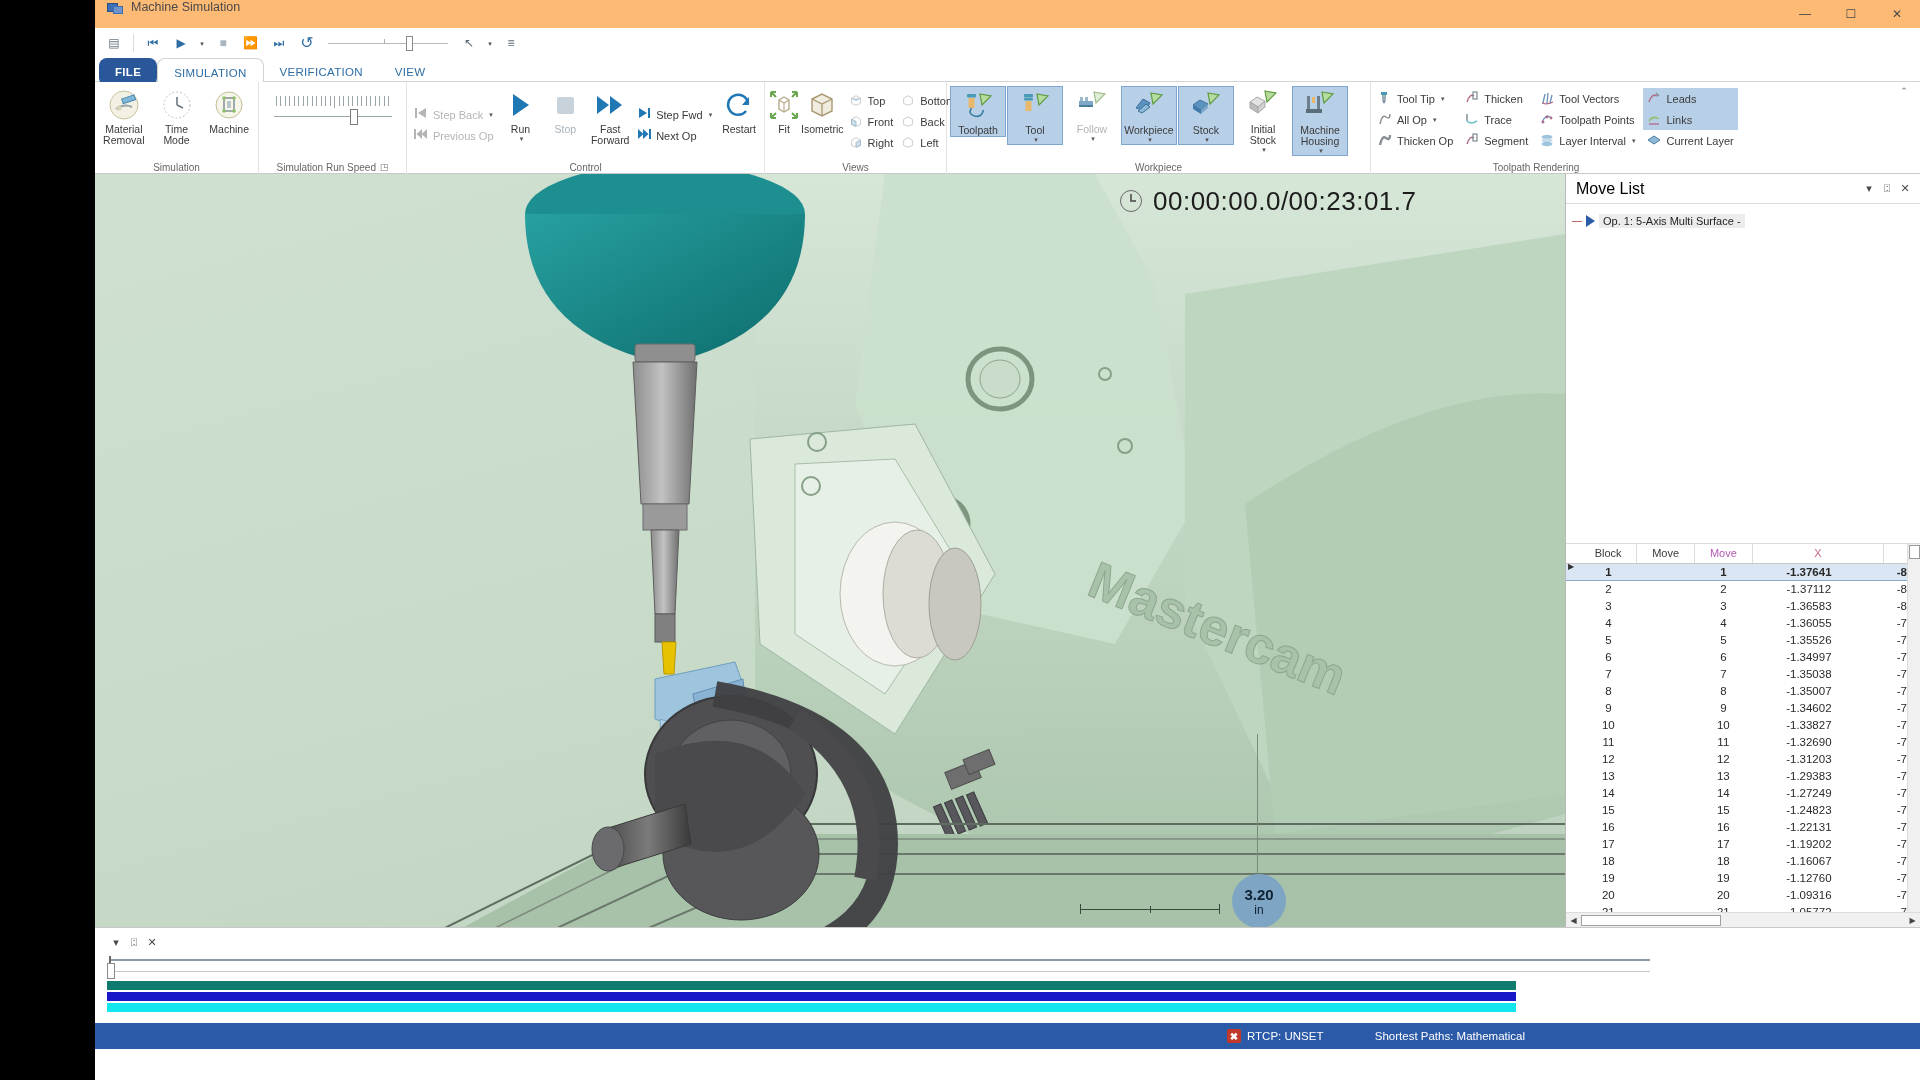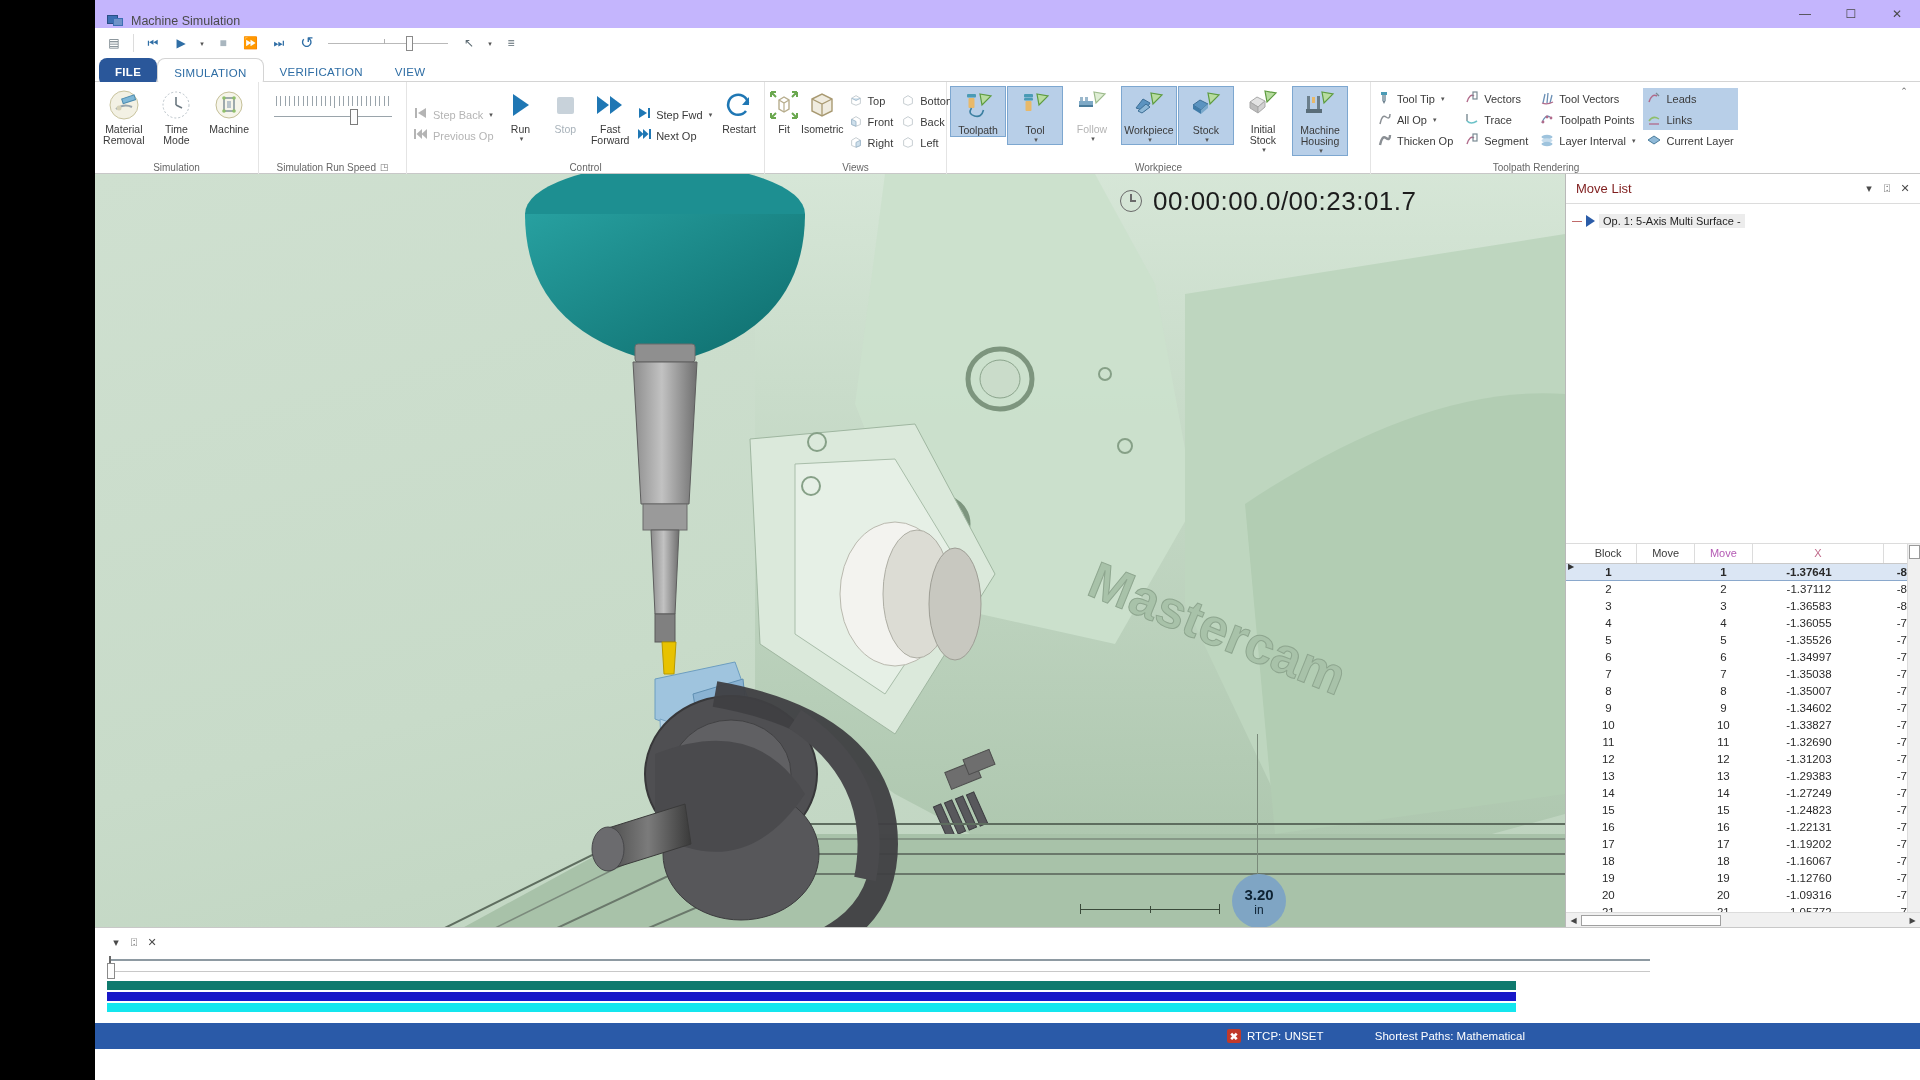--- a/index.html
+++ b/index.html
@@ -16,7 +16,7 @@
 
   
   .titlebar {
-    height: 28px; background: #c4b5fd; display: flex; align-items: flex-end;
+    height: 28px; background: #fdba74; display: flex; align-items: flex-start;
     border-bottom: 0px solid #e6e6e6; position: relative;
   }
   .titlebar .app-icon {

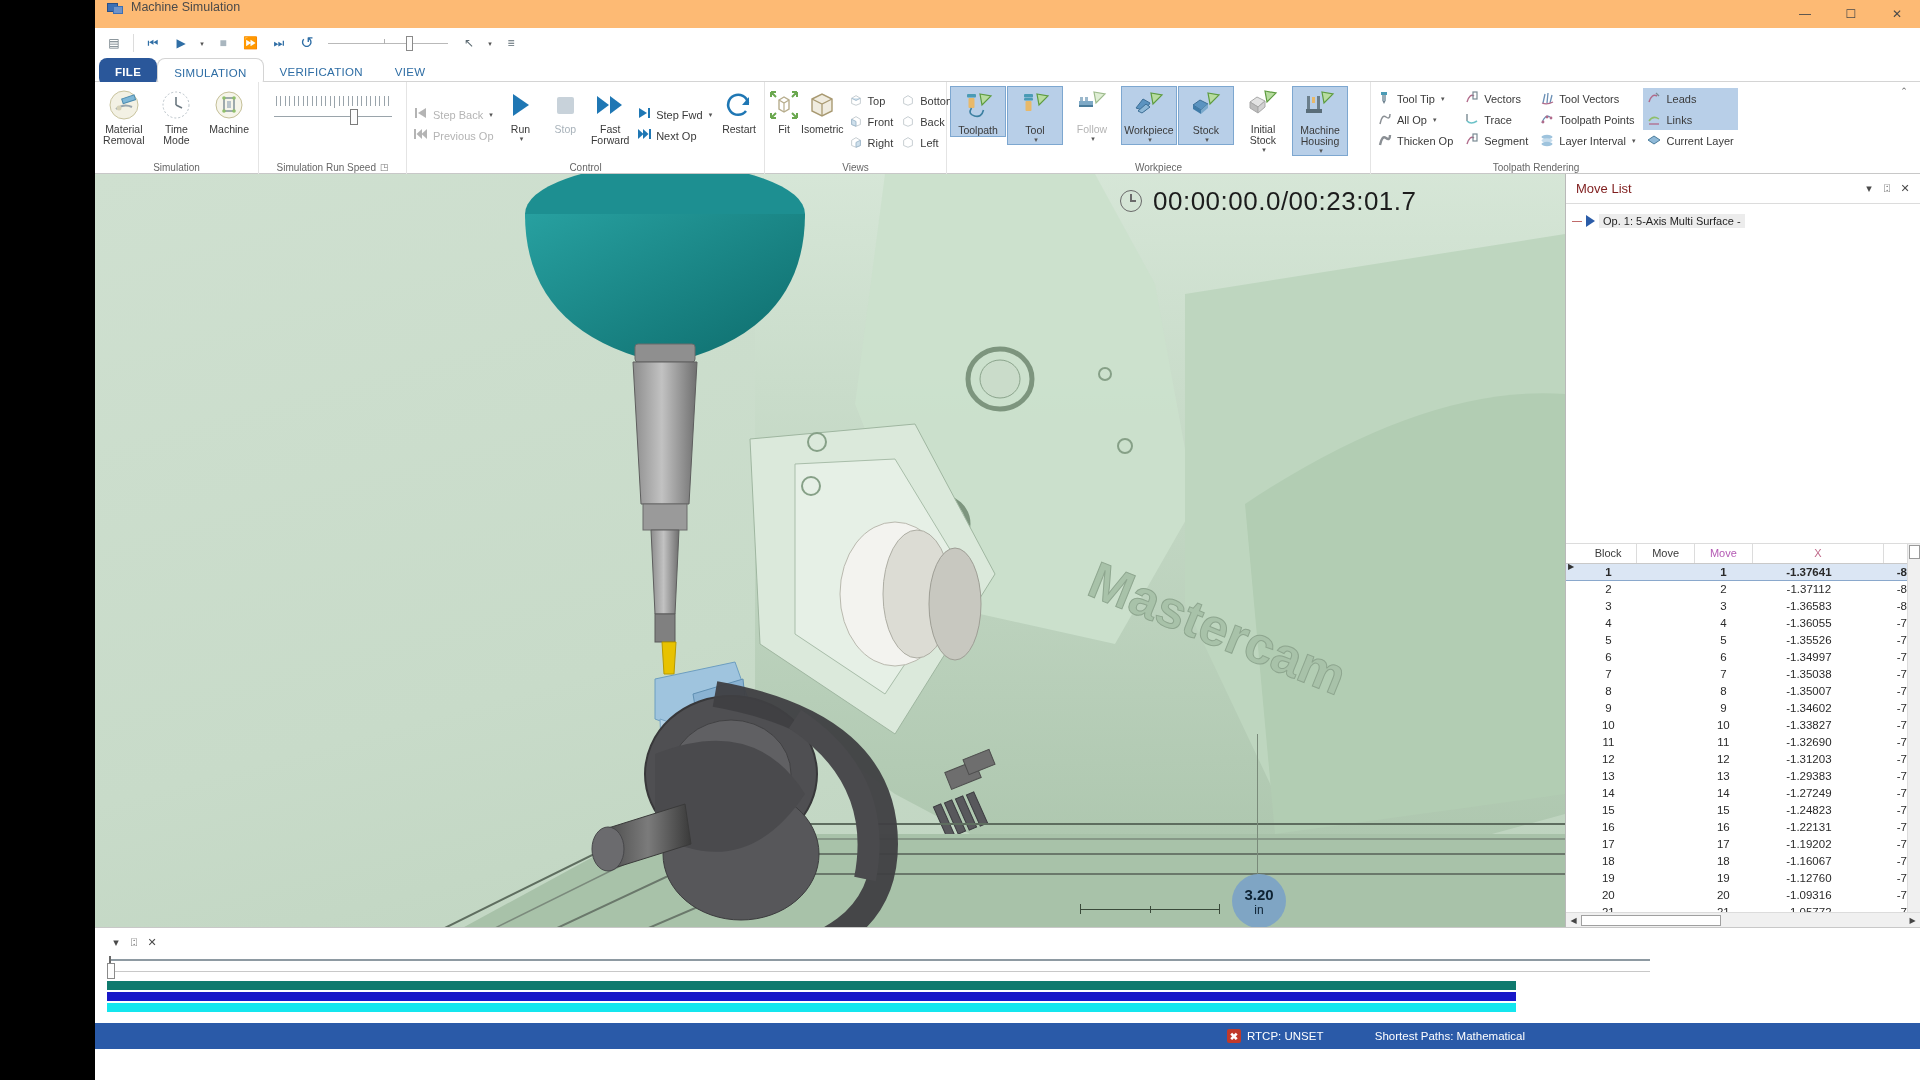--- a/index.html
+++ b/index.html
@@ -595,7 +595,7 @@
                   <path d="M2 11 q3 -9 7 -6" stroke="#b06a8a" fill="none" stroke-width="1.4"></path>
                   <rect x="8" y="1" width="4" height="7" fill="none" stroke="#7a8a93" stroke-width="1.2"></rect>
                 </svg></span>
-            <span>Vectors</span>
+            <span>Thicken</span>
           </div>
           <div class="smallbtn">
             <span class="ico sm"><svg width="14" height="14" viewBox="0 0 14 14">

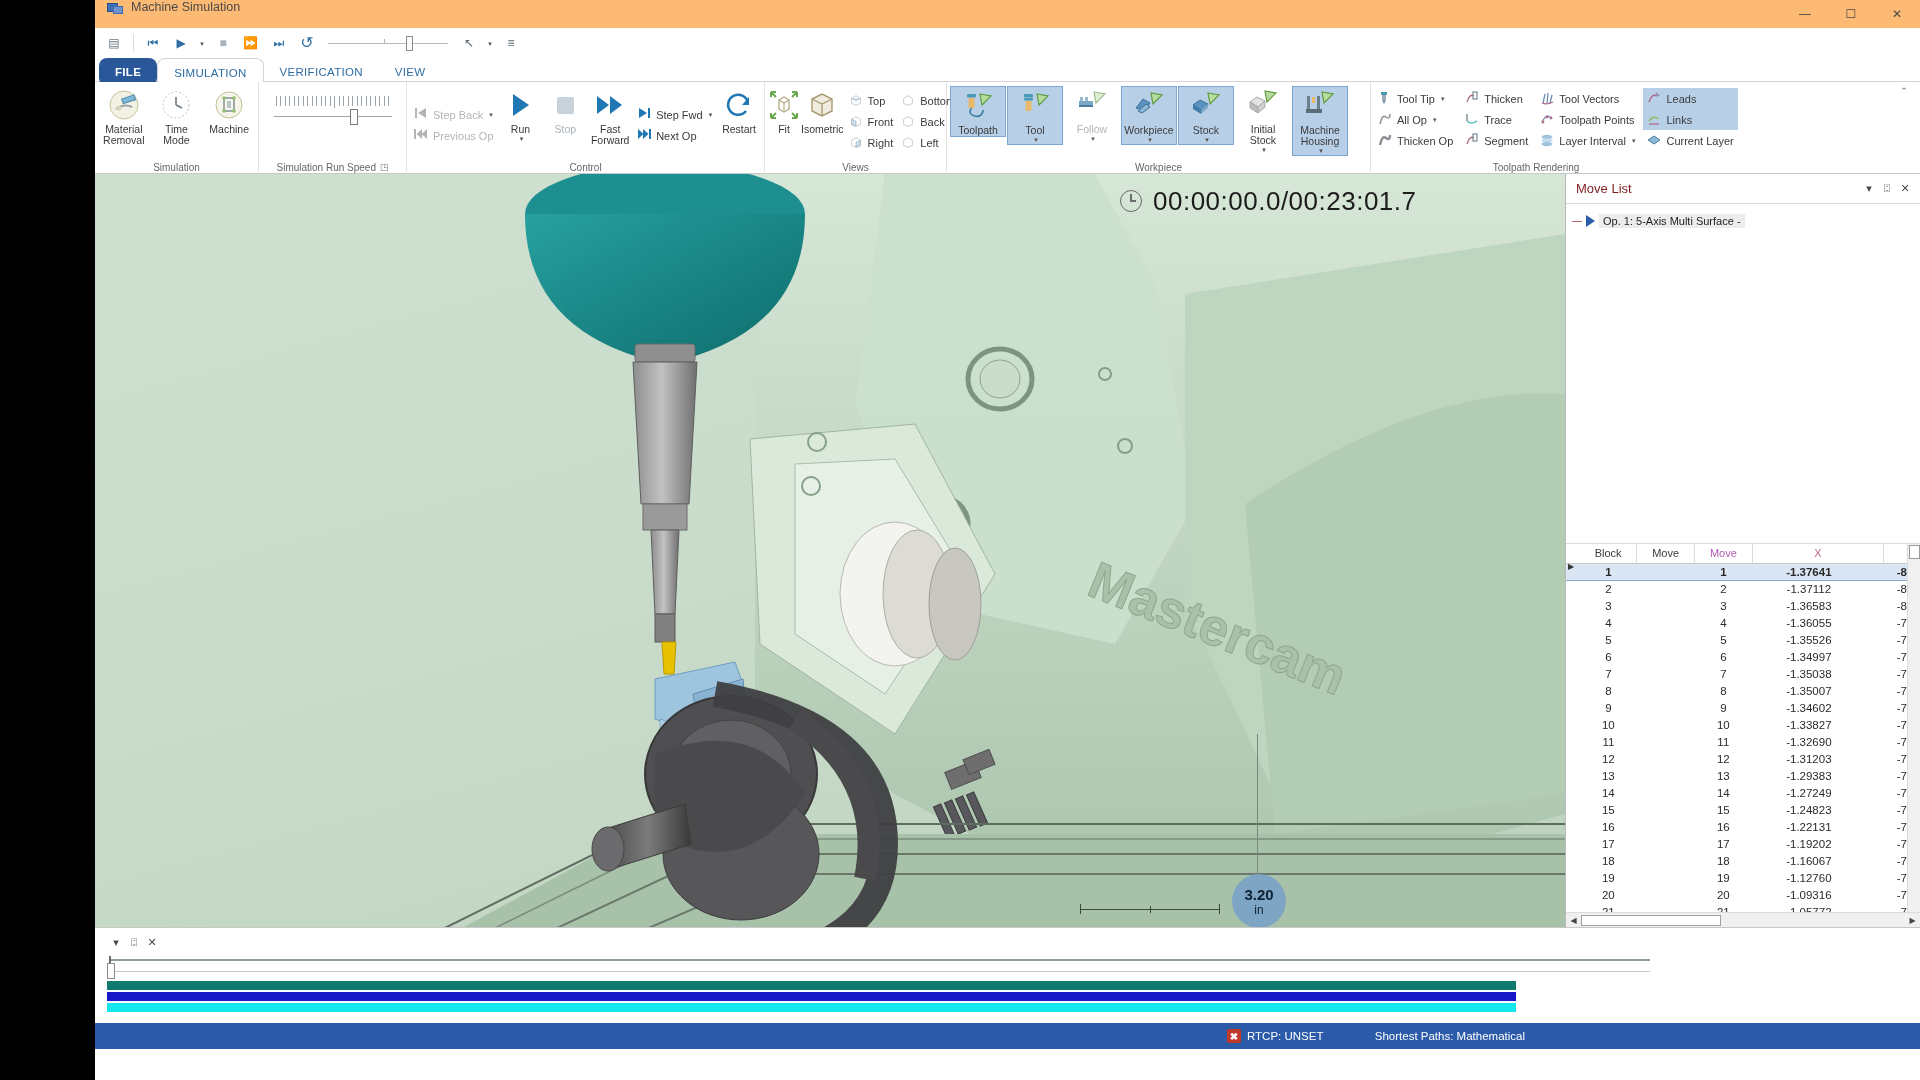--- a/index.html
+++ b/index.html
@@ -231,7 +231,7 @@
   <div class="ribbon">
 
     <div class="rgroup" style="width:164px">
-      <div class="rgroup-body" style="justify-content:flex-end">
+      <div class="rgroup-body" style="justify-content:flex-start">
         <div class="bigbtn">
           <div class="ico">
             <svg width="32" height="32" viewBox="0 0 32 32">

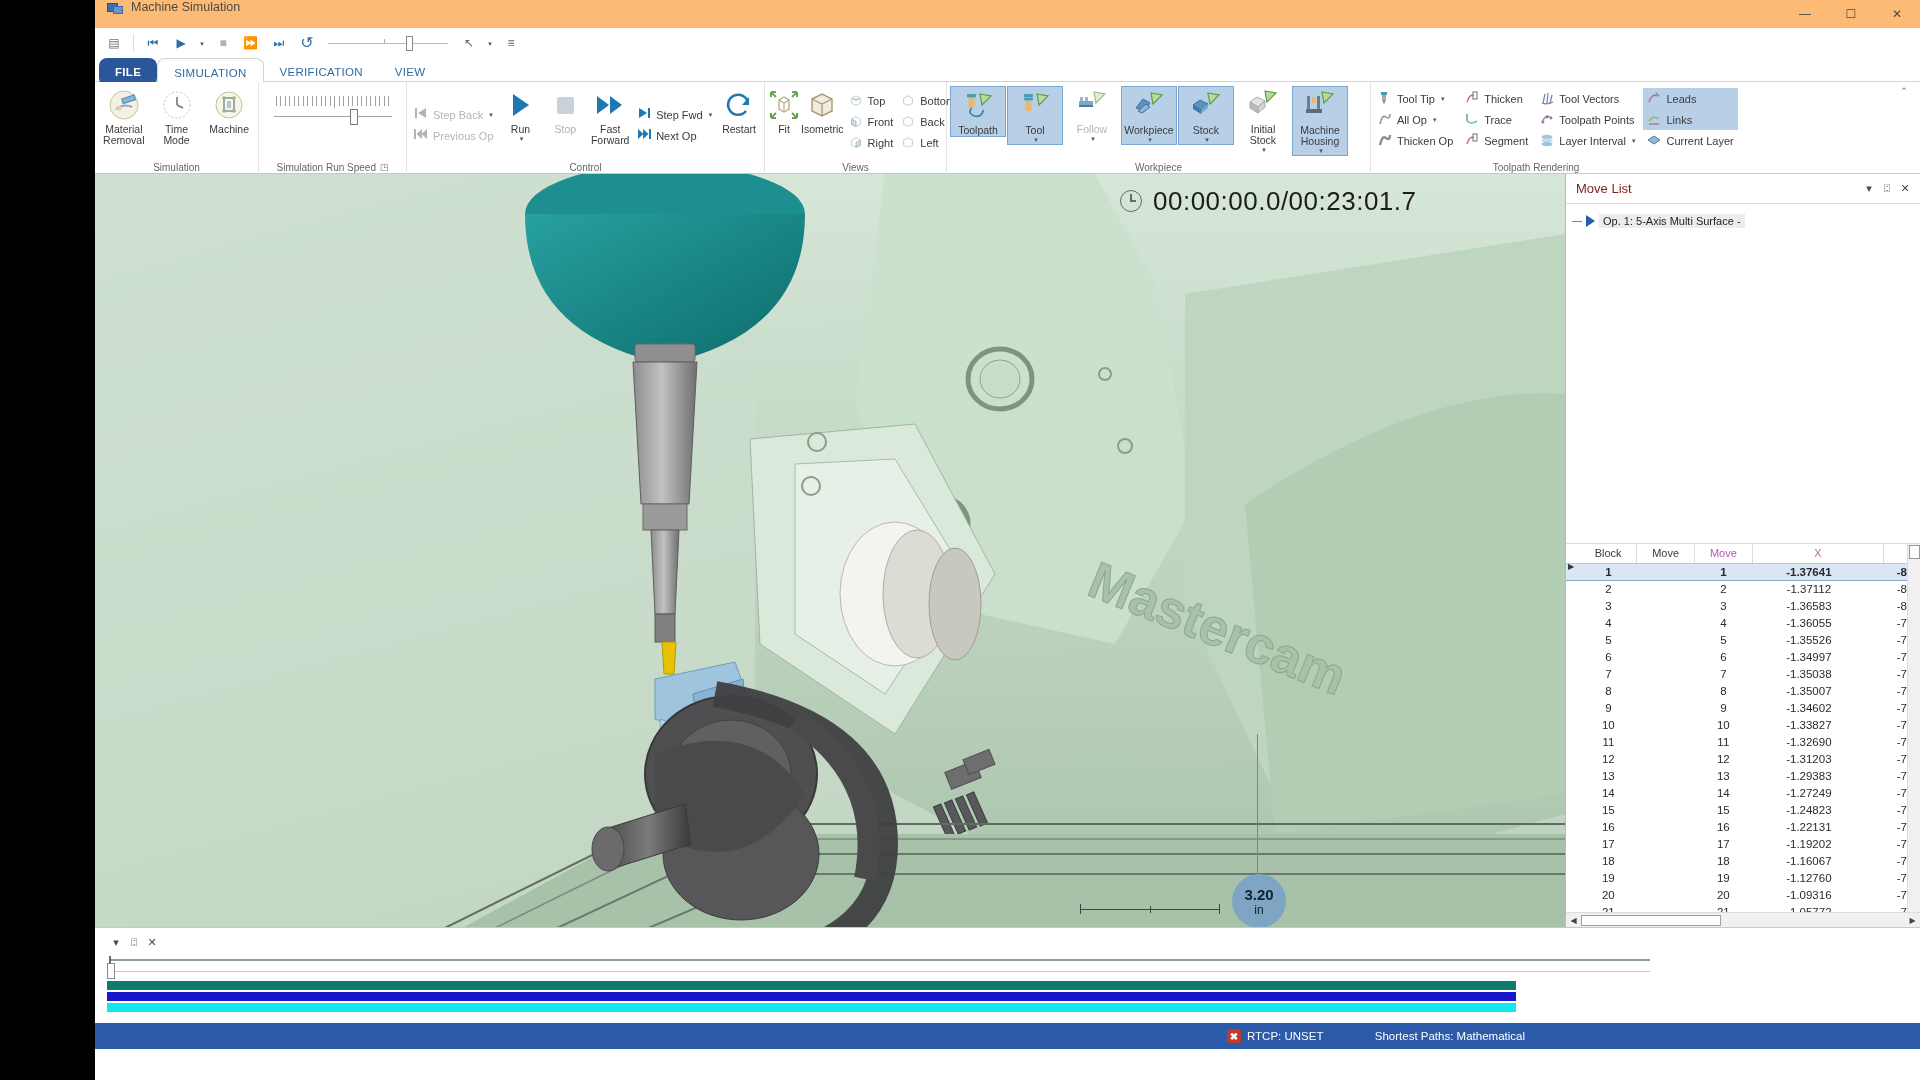--- a/index.html
+++ b/index.html
@@ -121,7 +121,7 @@
     display: flex; flex-direction: column; }
   .ml-header { height: 30px; display:flex; align-items:center; padding:0 6px 0 10px;
     border-bottom: 1px solid #dcdcdc; }
-  .ml-header .ttl { font-size: 13px; color: #7f1d1d; flex:1; }
+  .ml-header .ttl { font-size: 16px; color: #000000; flex:1; }
   .ml-header .ic { width:18px; height:18px; display:flex; align-items:center; justify-content:center;
     color:#4a4a4a; font-size:11px; }
   .ml-tree { height: 340px; border-bottom: 1px solid #dcdcdc; padding: 8px 0 0 6px; font-size: 11px; }

